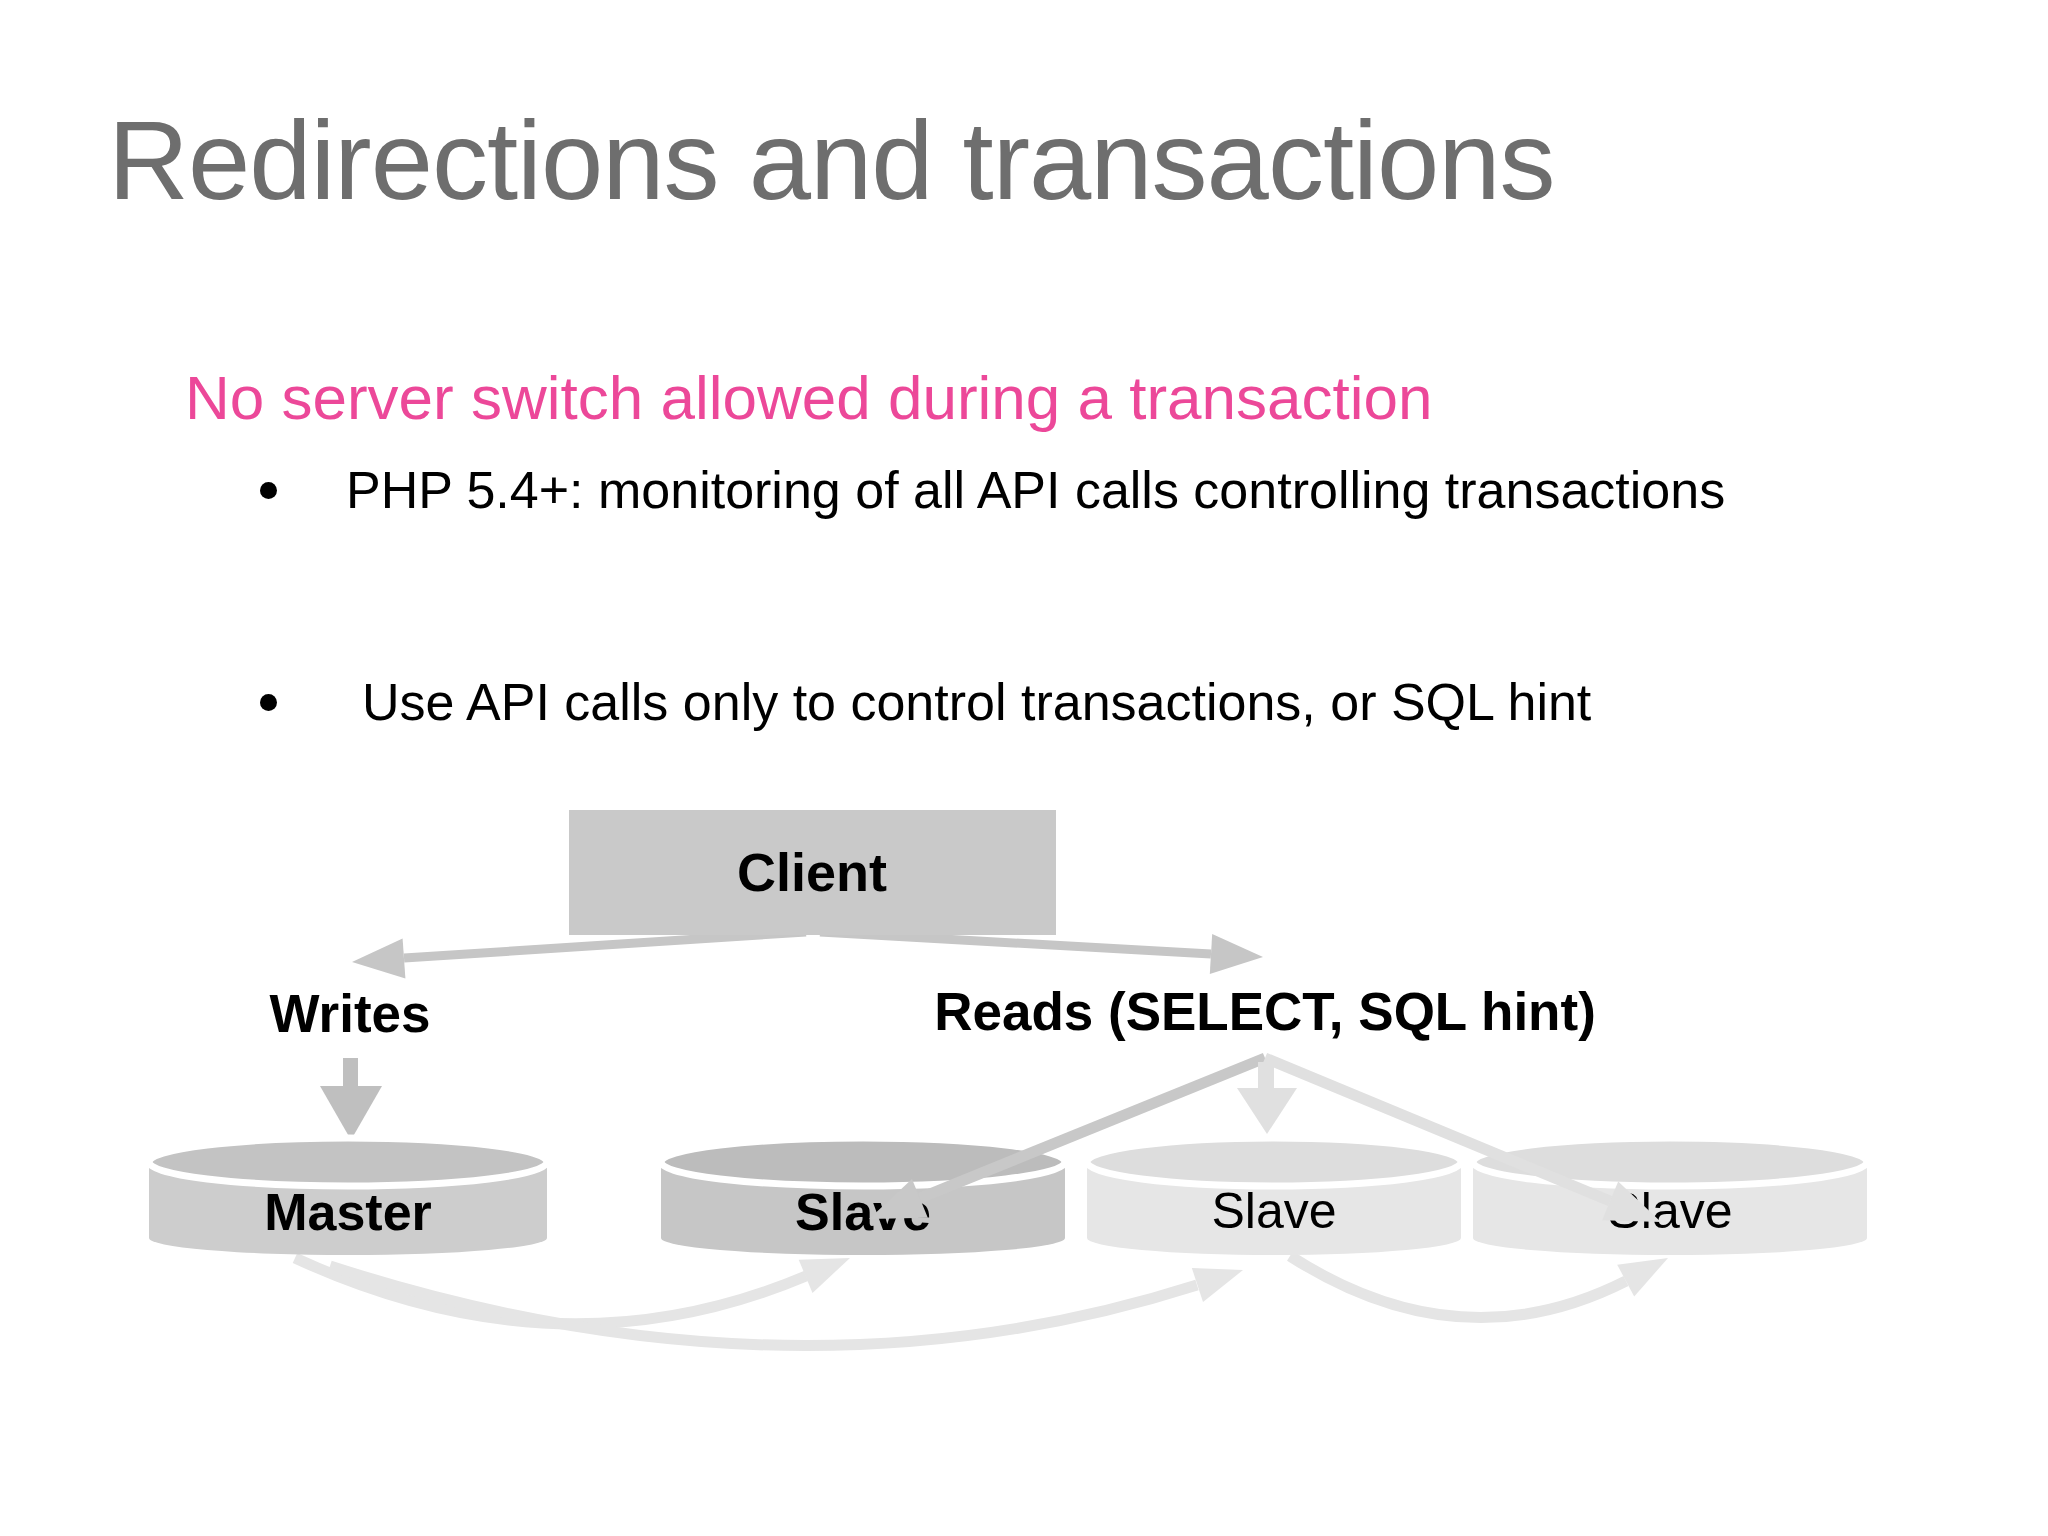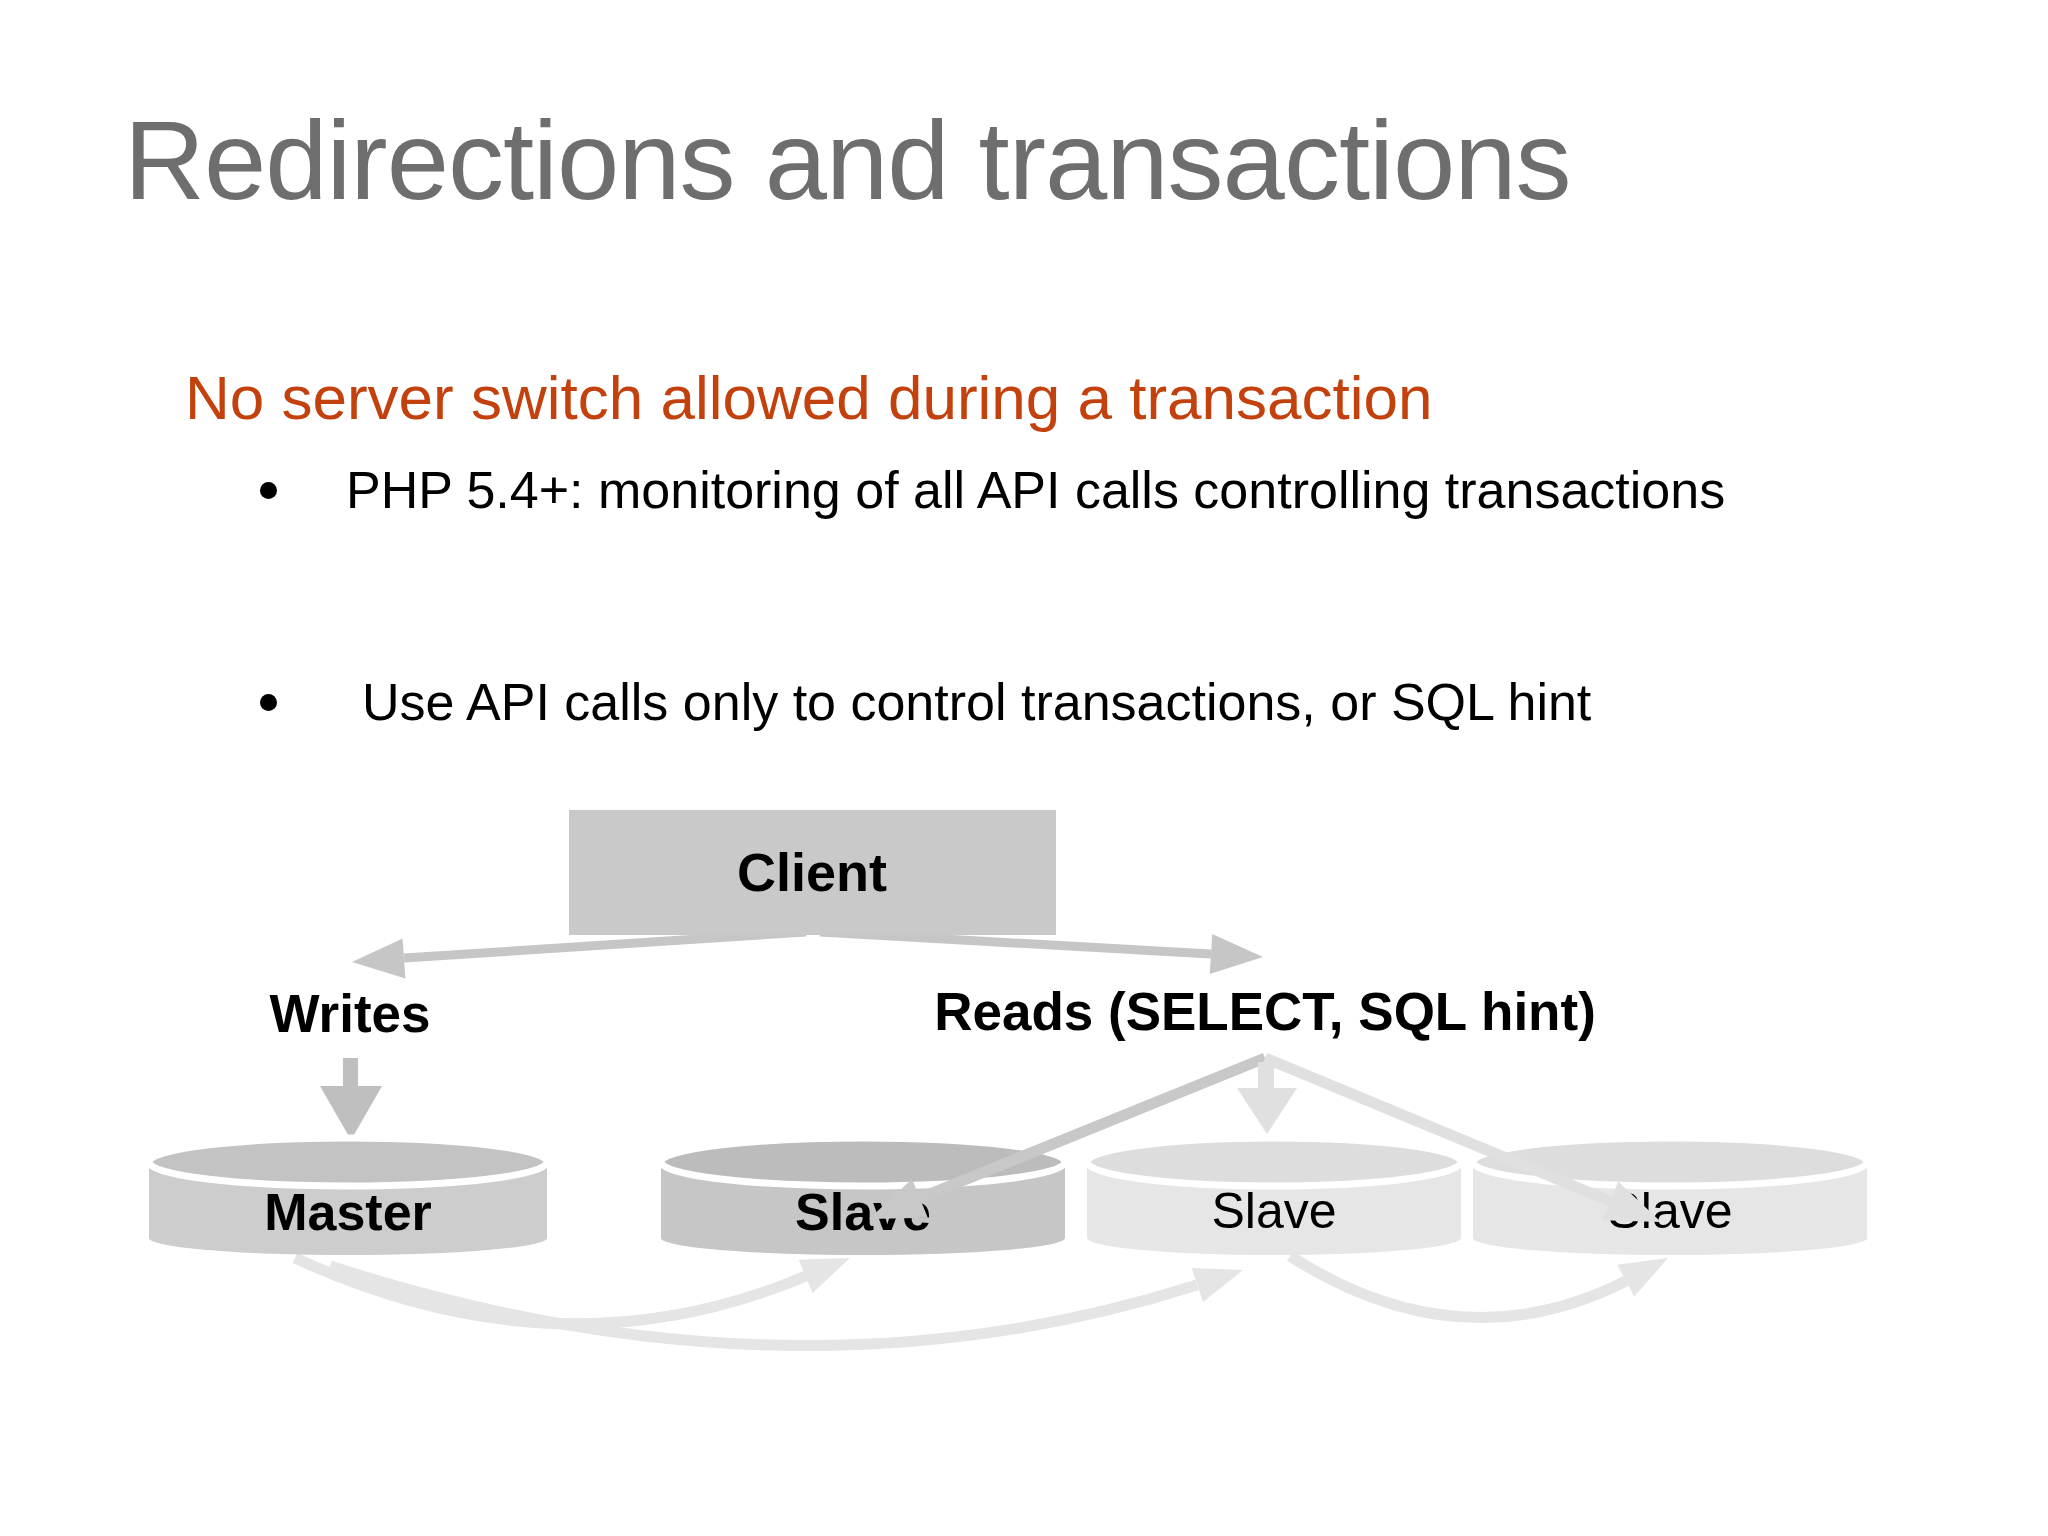--- a/index.html
+++ b/index.html
@@ -13,7 +13,7 @@
   }
   .title {
     position: absolute;
-    left: 124px;
+    left: 108px;
     top: 96px;
     font-size: 112px;
     font-weight: 400;

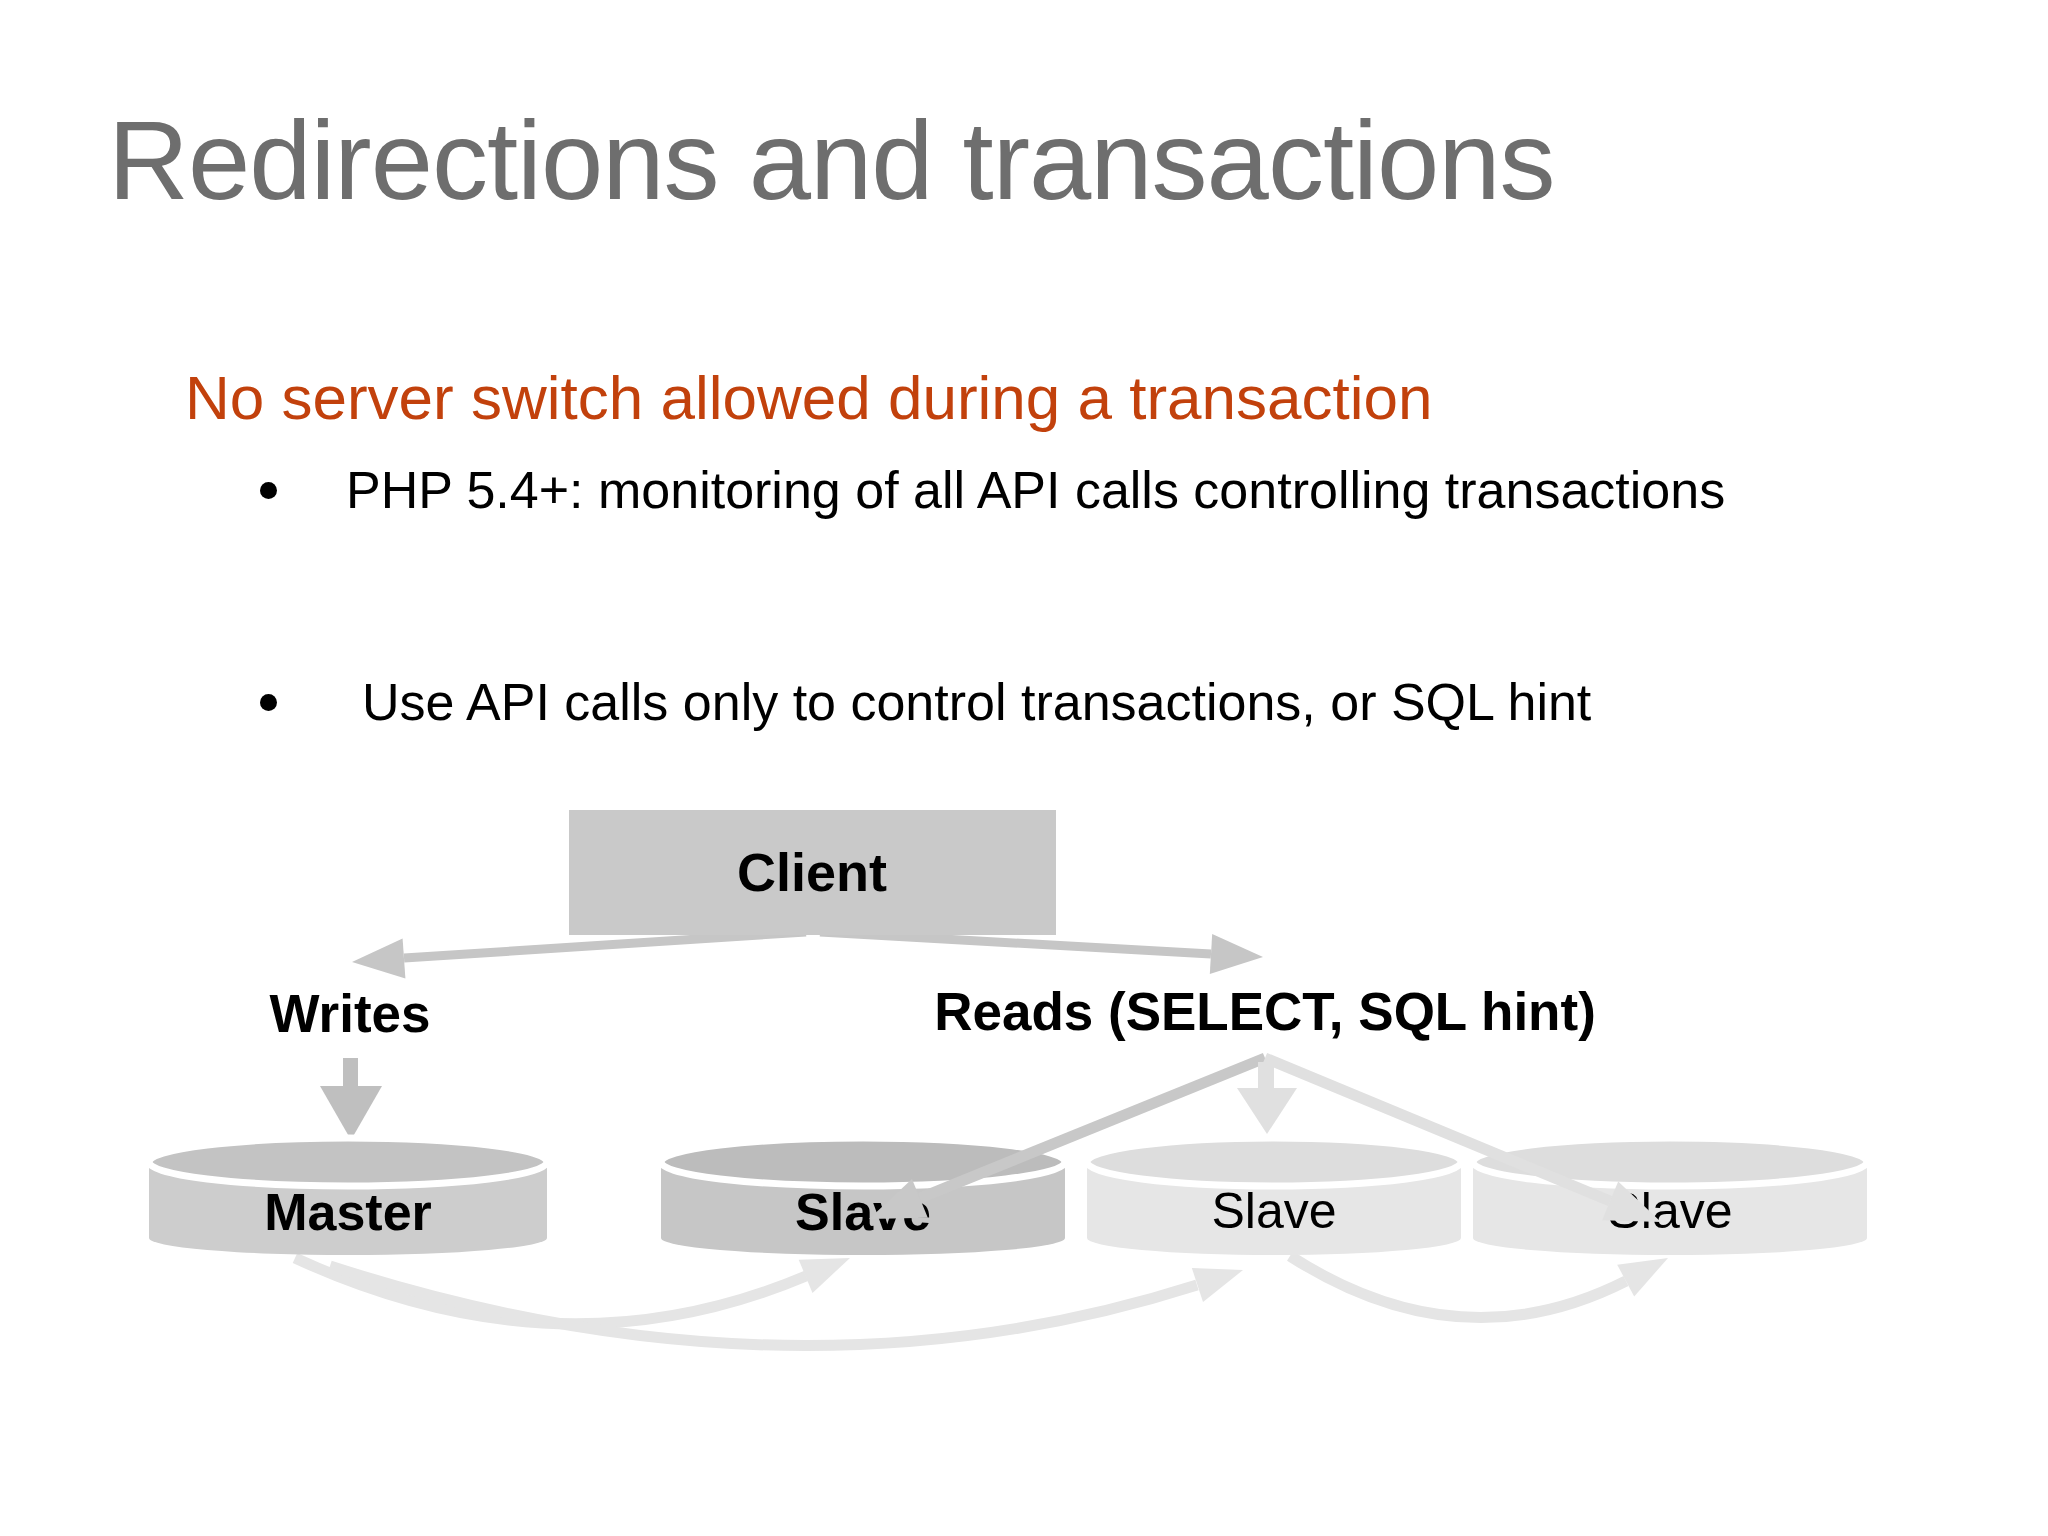--- a/index.html
+++ b/index.html
@@ -26,7 +26,7 @@
     left: 185px;
     top: 362px;
     font-size: 62px;
-    color: #c2410c;
+    color: #ec4899;
     white-space: nowrap;
   }
   .bullet-row {

